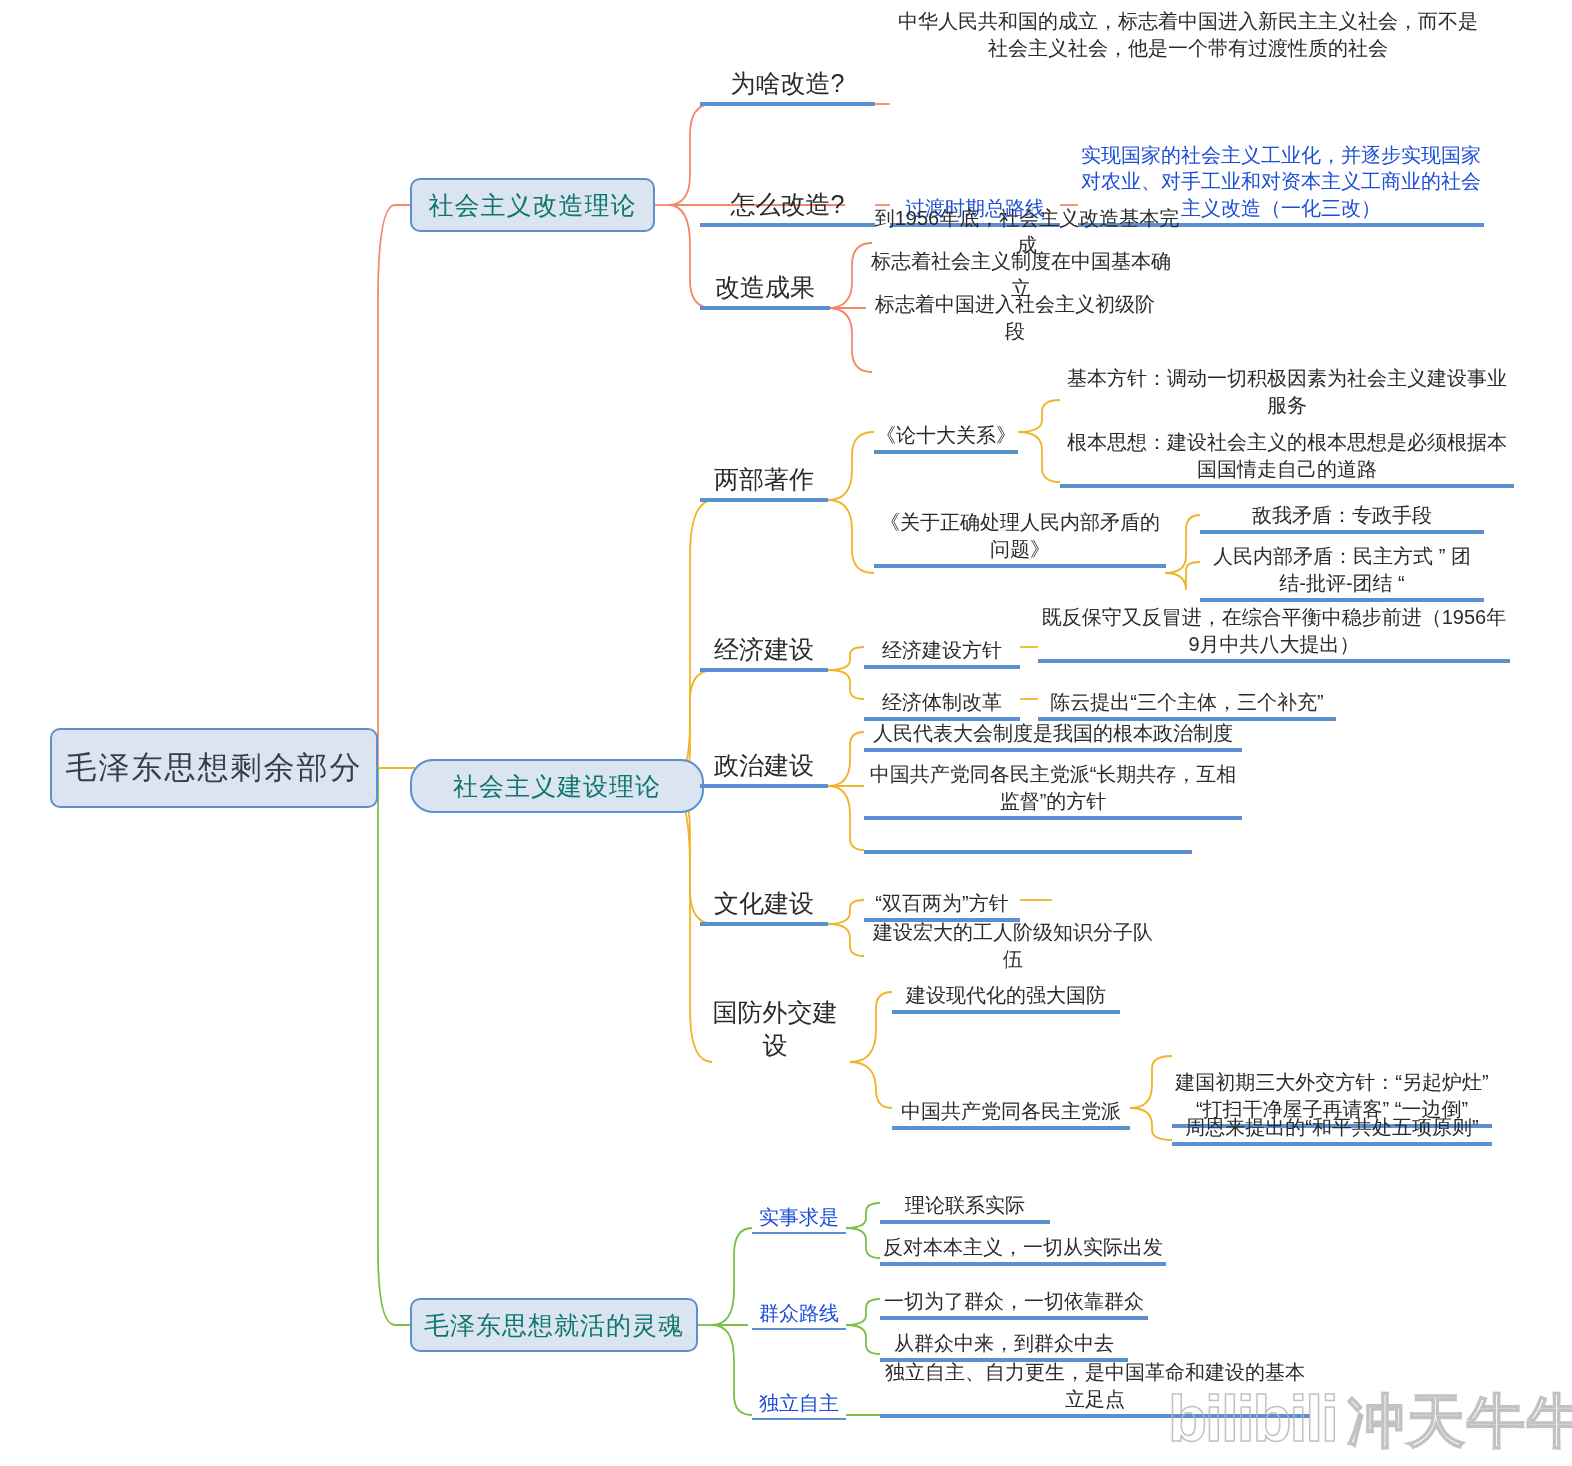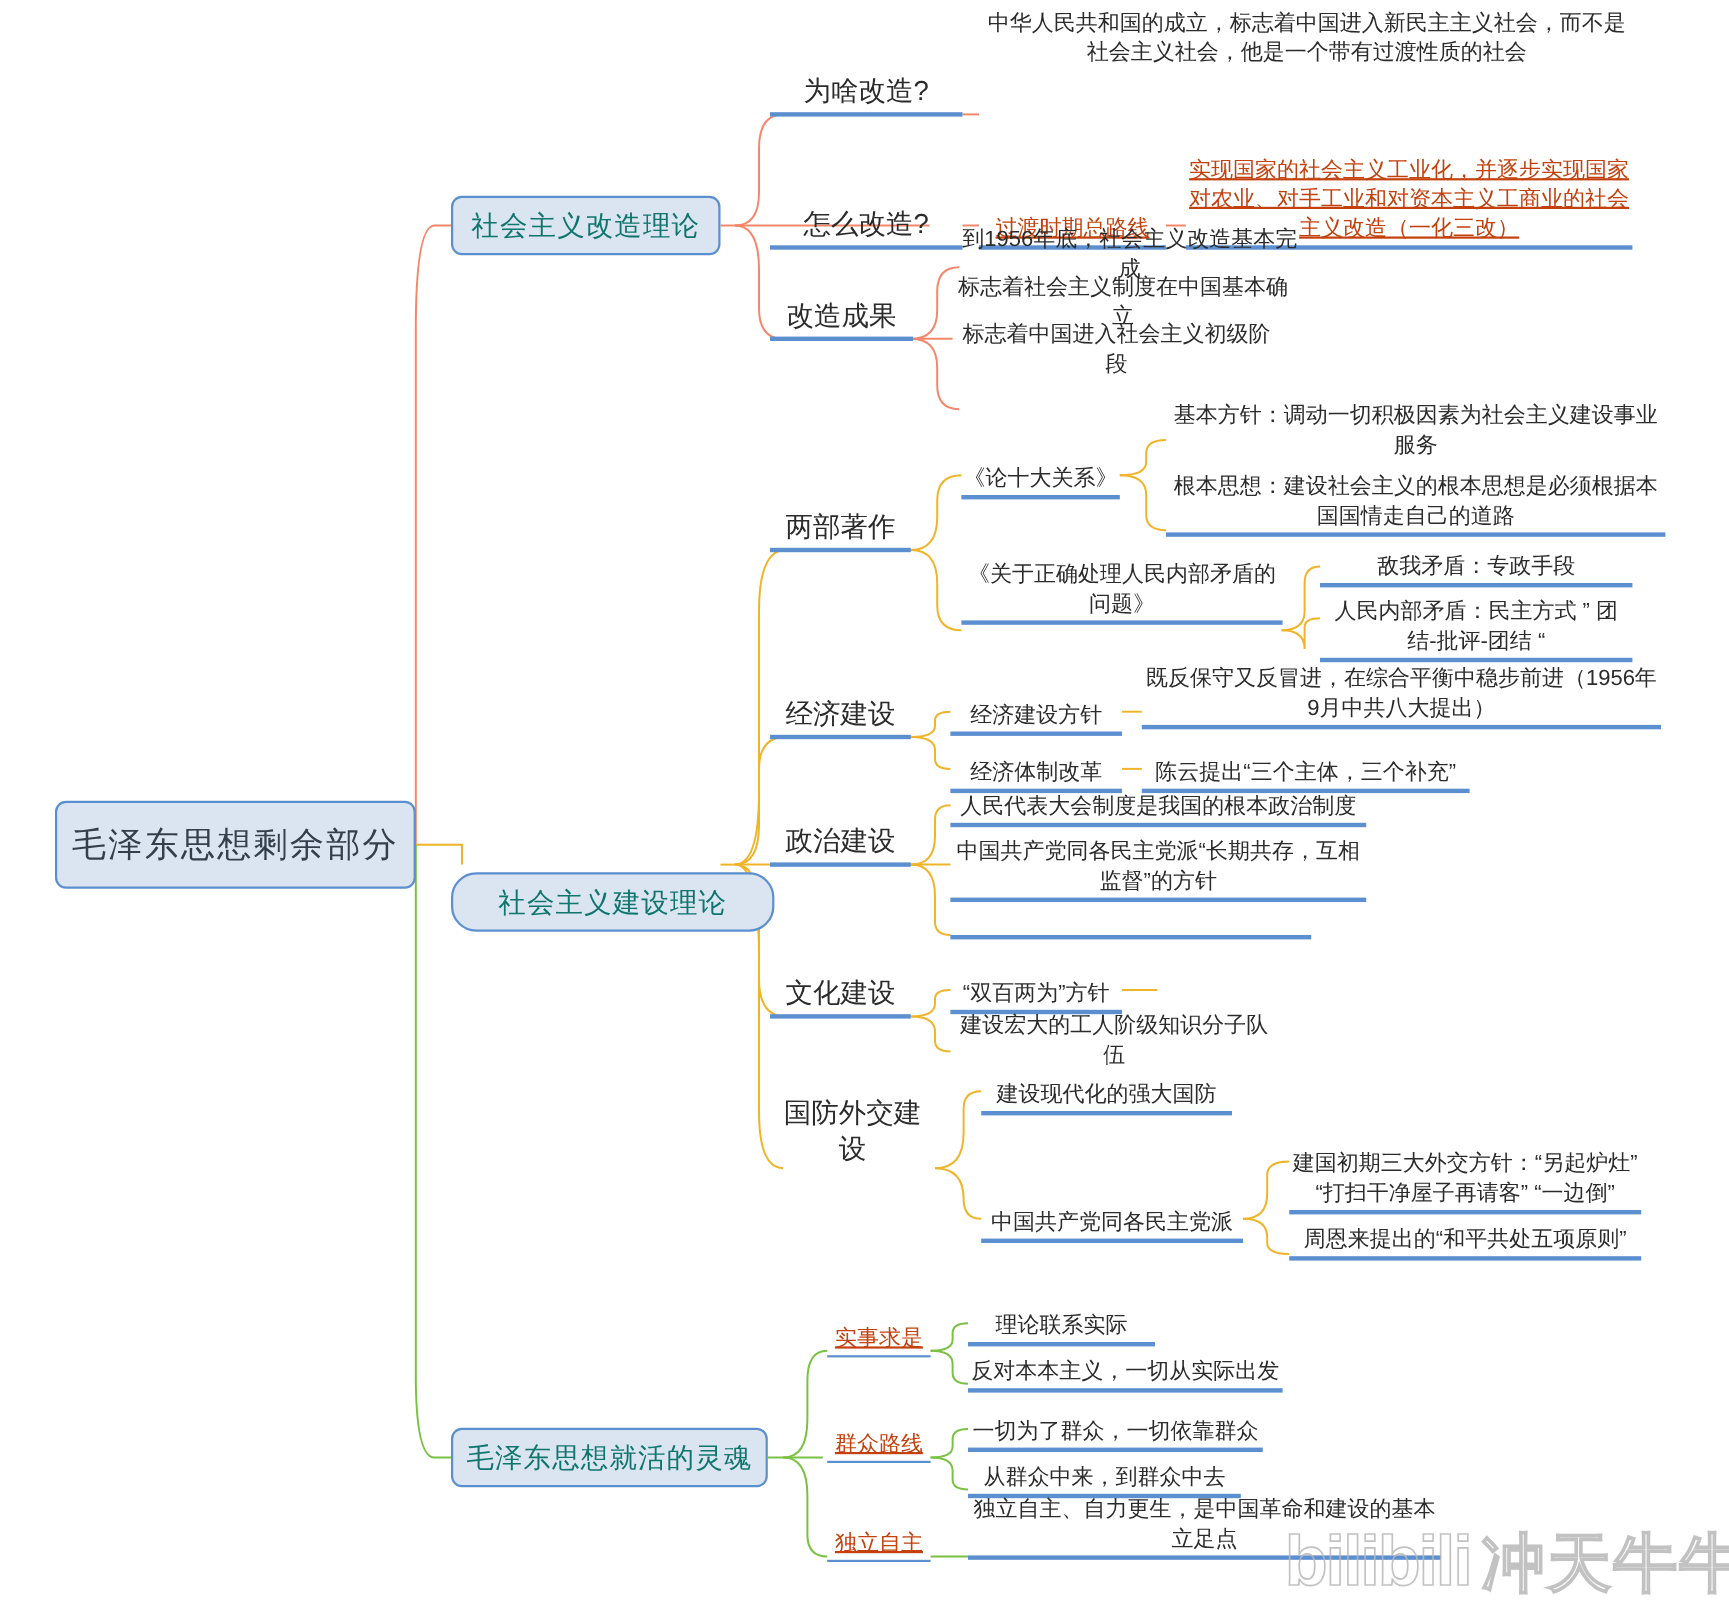--- a/index.html
+++ b/index.html
@@ -68,7 +68,7 @@
     border-radius: 0px;
     width: 100%;
   }
-  .tnode.red .txt { color: #c2410c; text-decoration: underline; }
+  .tnode.red .txt { color: #1d4ed8; }
   .tnode.lvl2 .txt { font-size: 25px; }
   .tnode.lvl3 .txt { font-size: 20px; }
   .tnode.lvl4 .txt { font-size: 20px; }

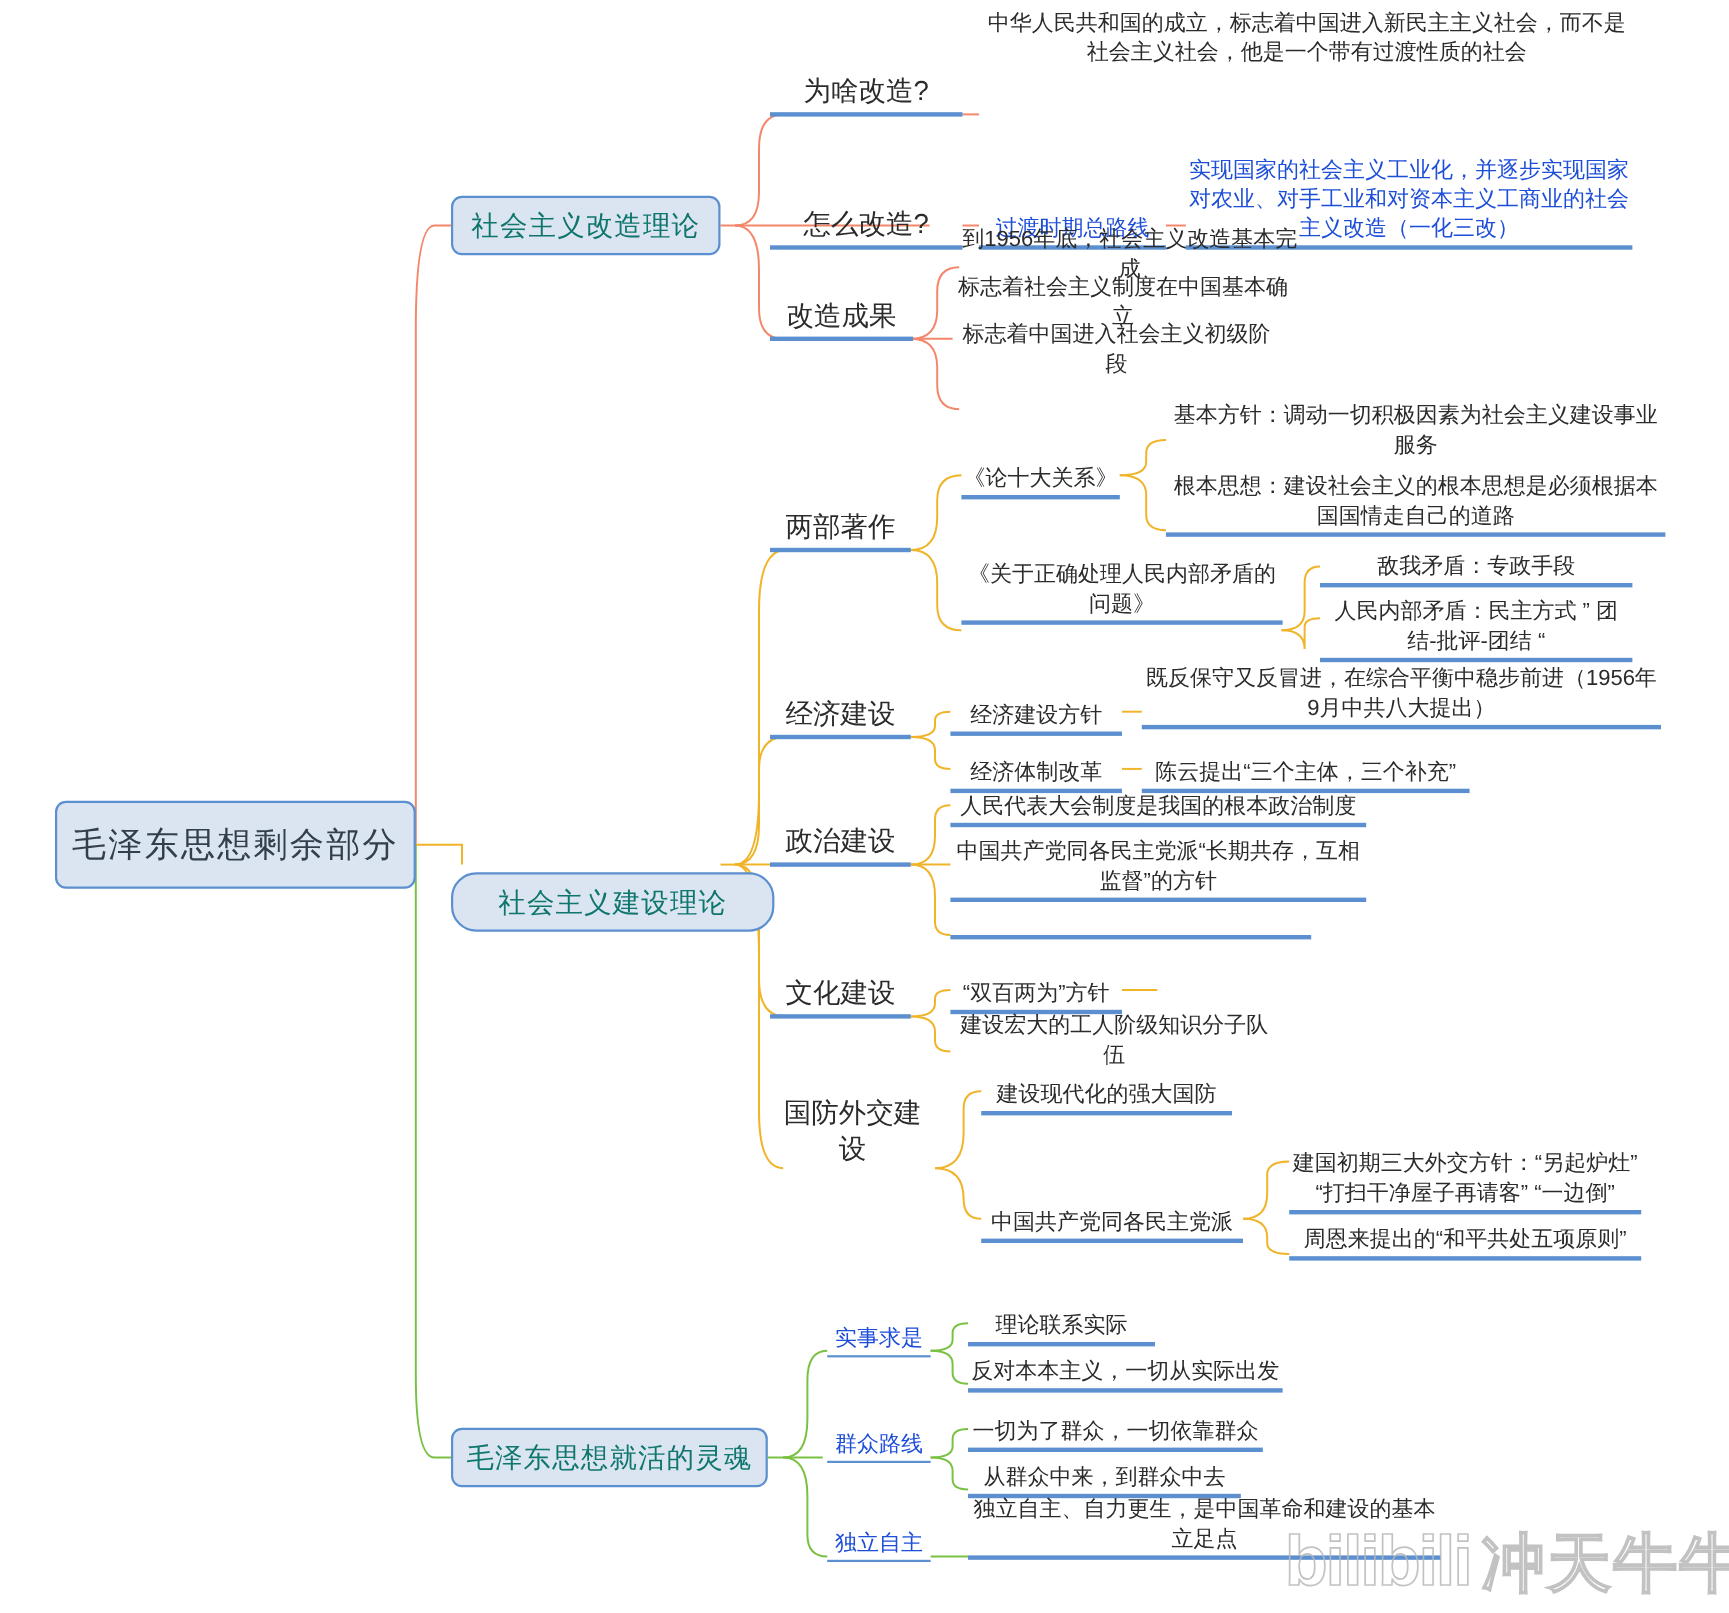--- a/index.html
+++ b/index.html
@@ -178,7 +178,7 @@
     <span>社会主义改造理论</span>
   </div>
 
-  <div class="boxnode lvl1" style="left:410px; top:793px; width:294px; height:54px;border-radius:23px;">
+  <div class="boxnode lvl1" style="left:410px; top:759px; width:294px; height:54px;border-radius:23px;">
     <span>社会主义建设理论</span>
   </div>
 

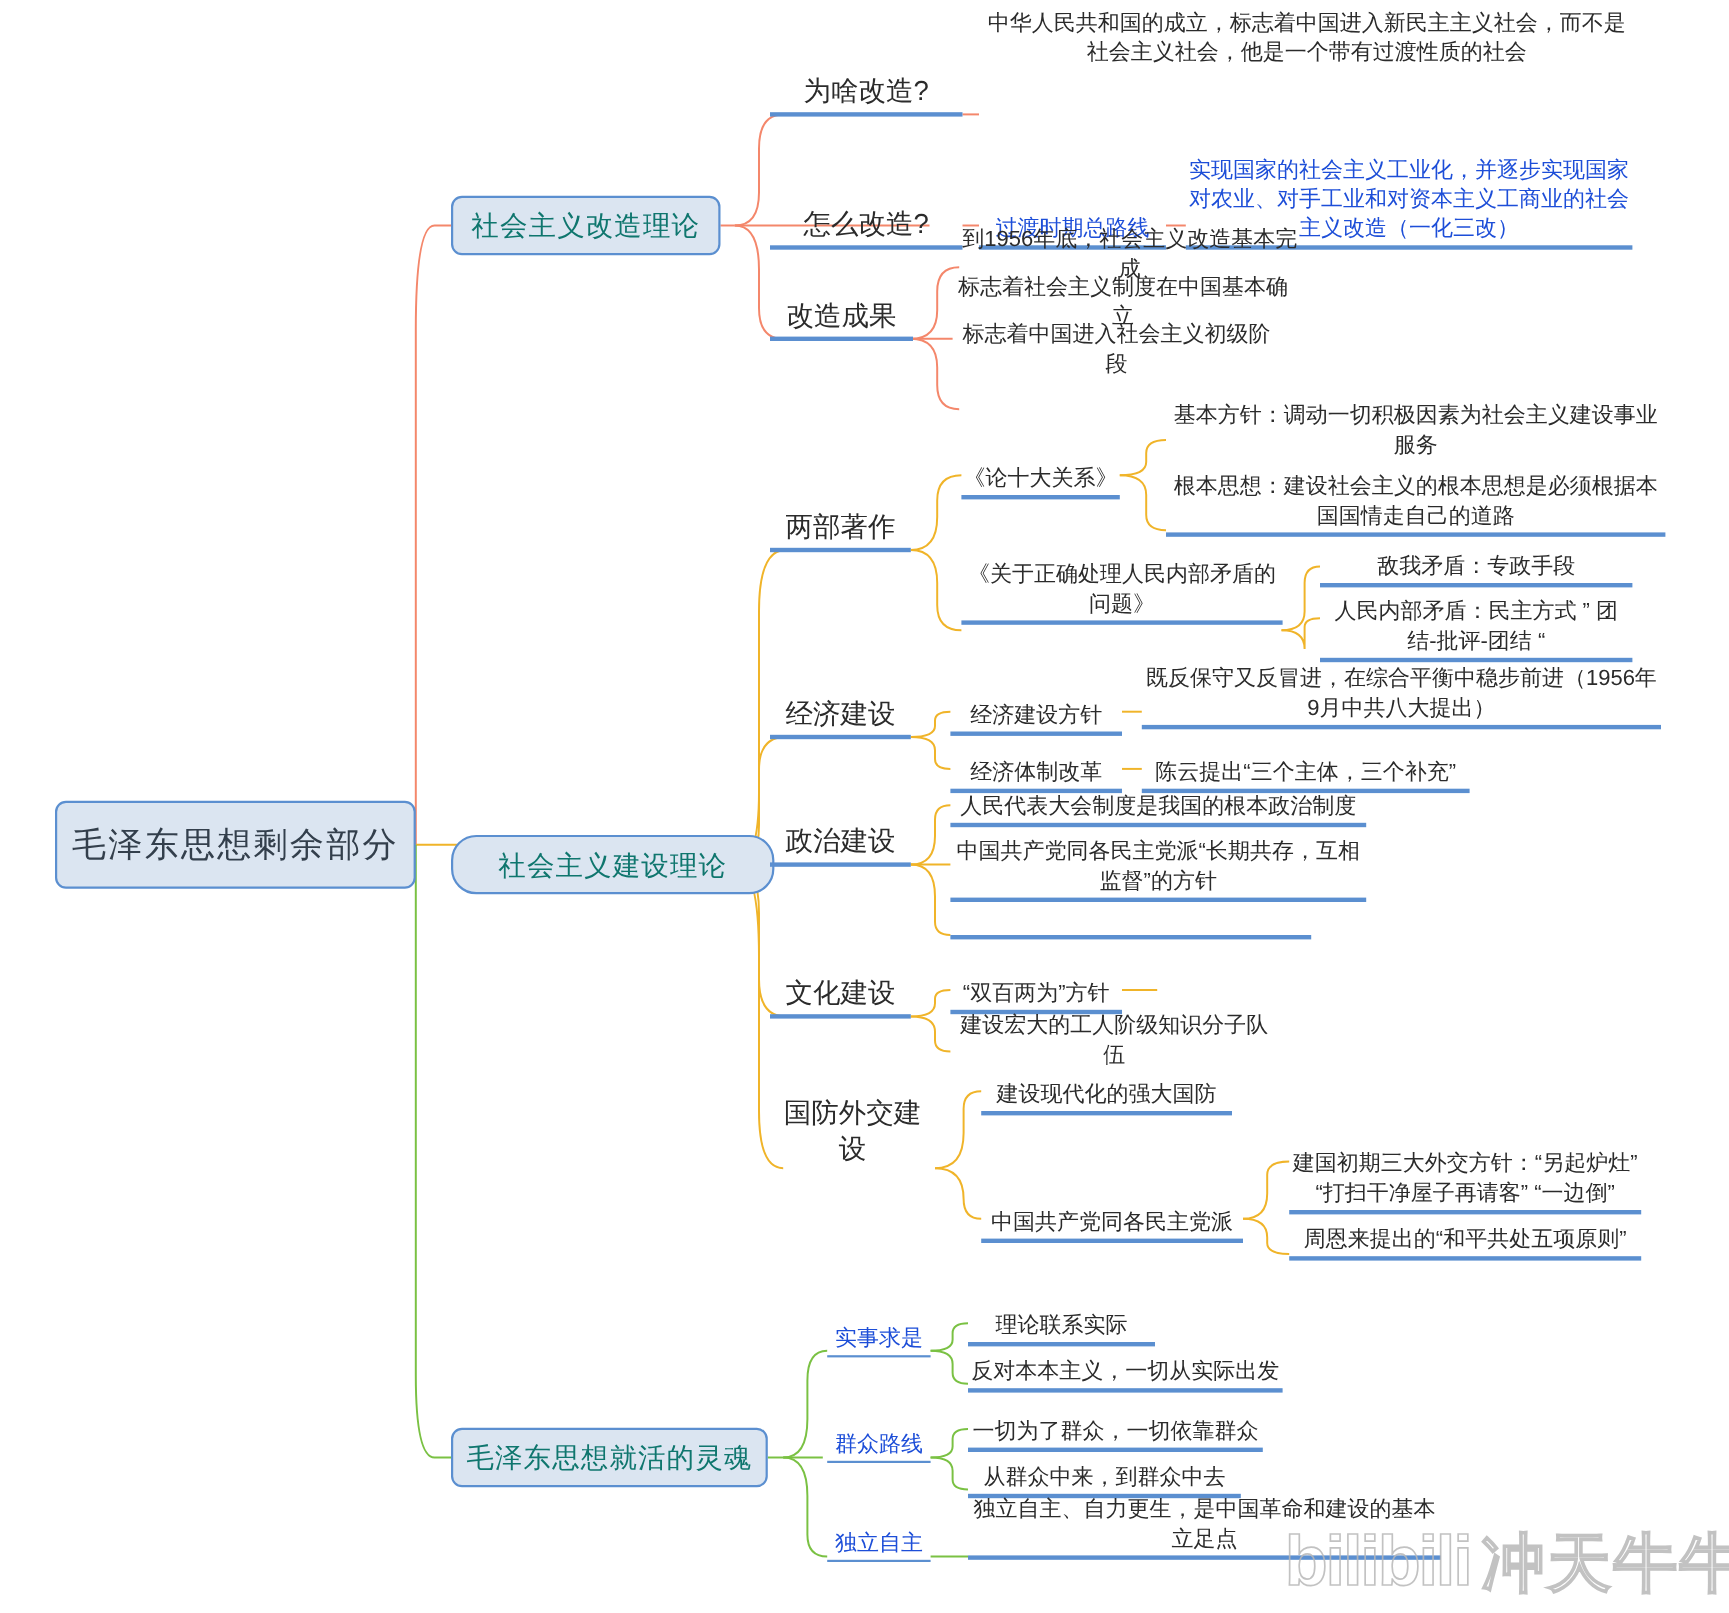--- a/index.html
+++ b/index.html
@@ -341,7 +341,7 @@
     <span class="ul"></span>
   </div>
 
-  <div class="tnode lvl4" style="left:1172px; top:1018px; width:320px; height:86px;">
+  <div class="tnode lvl4" style="left:1172px; top:1042px; width:320px; height:86px;">
     <span class="txt">建国初期三大外交方针：“另起炉灶” “打扫干净屋子再请客” “一边倒”</span>
     <span class="ul"></span>
   </div>

